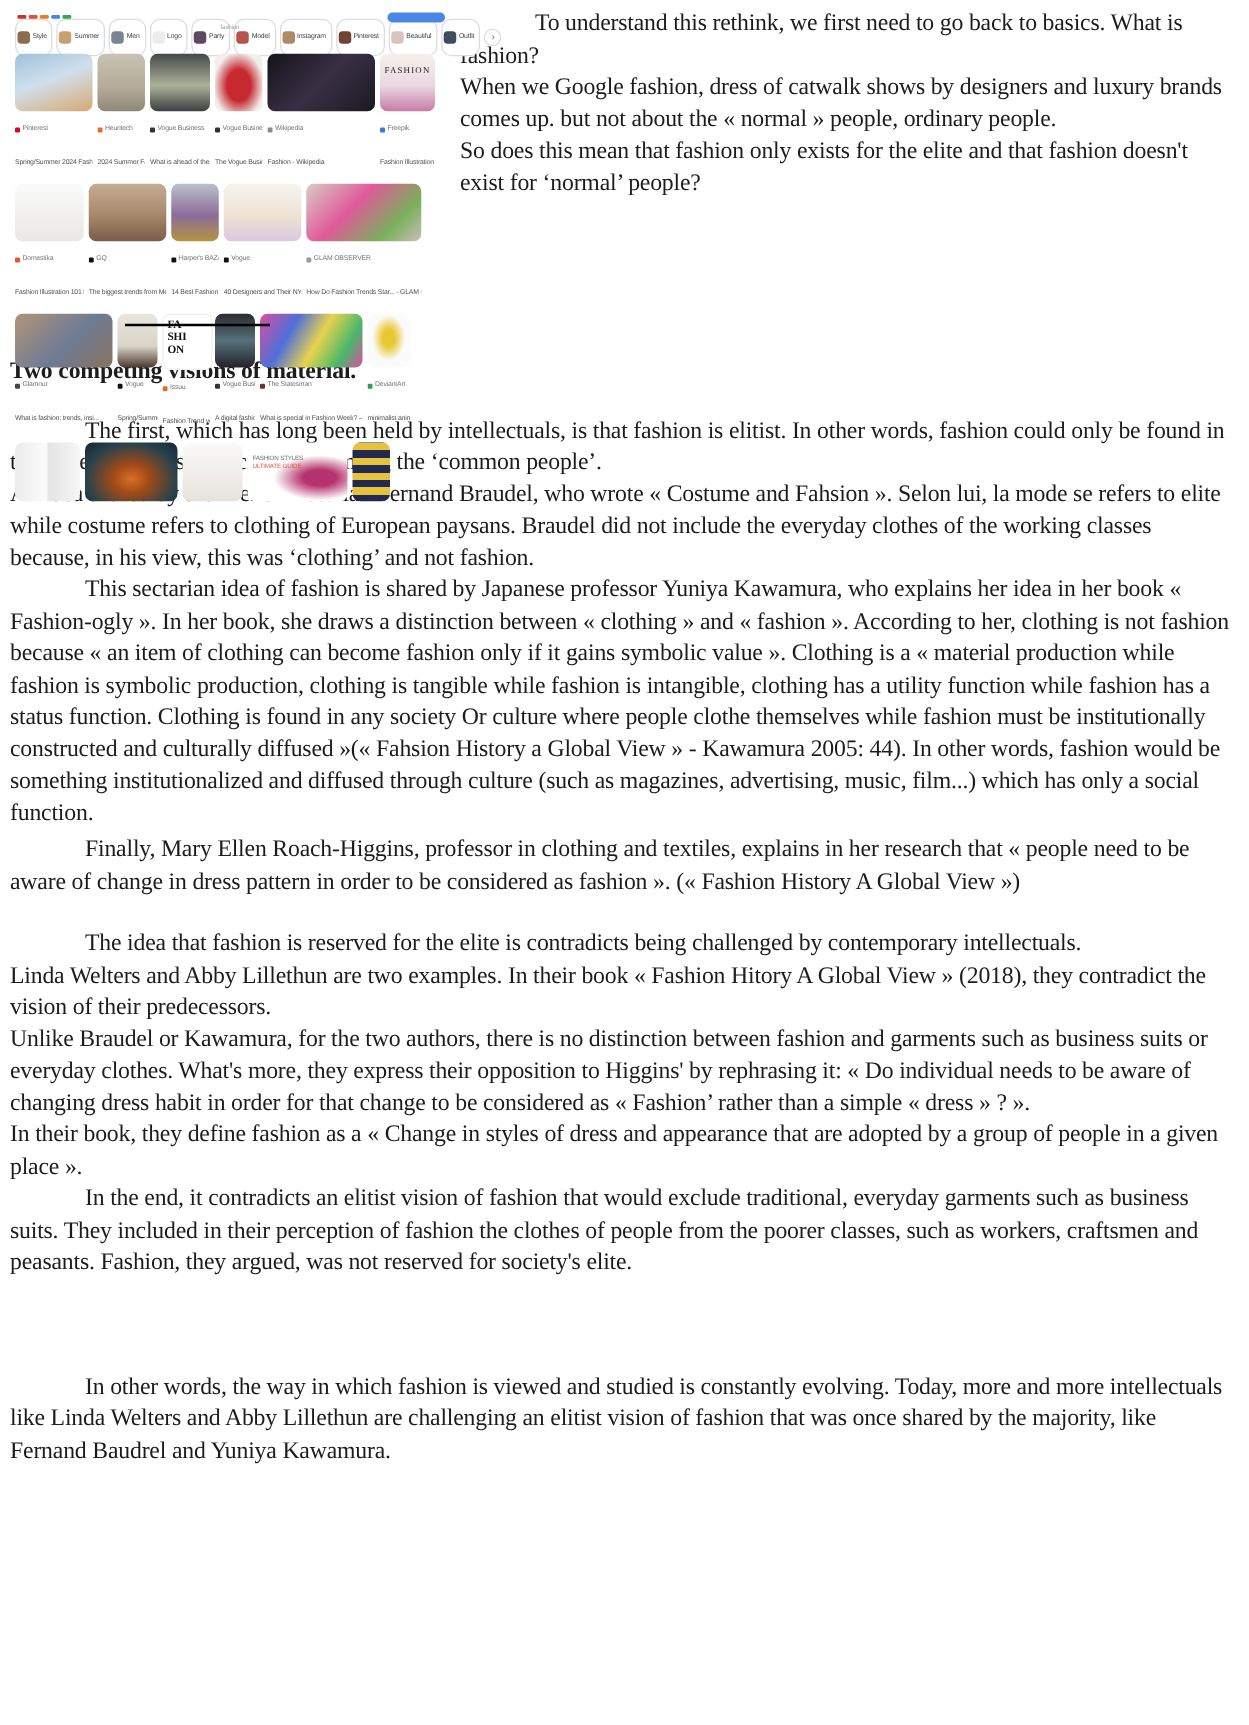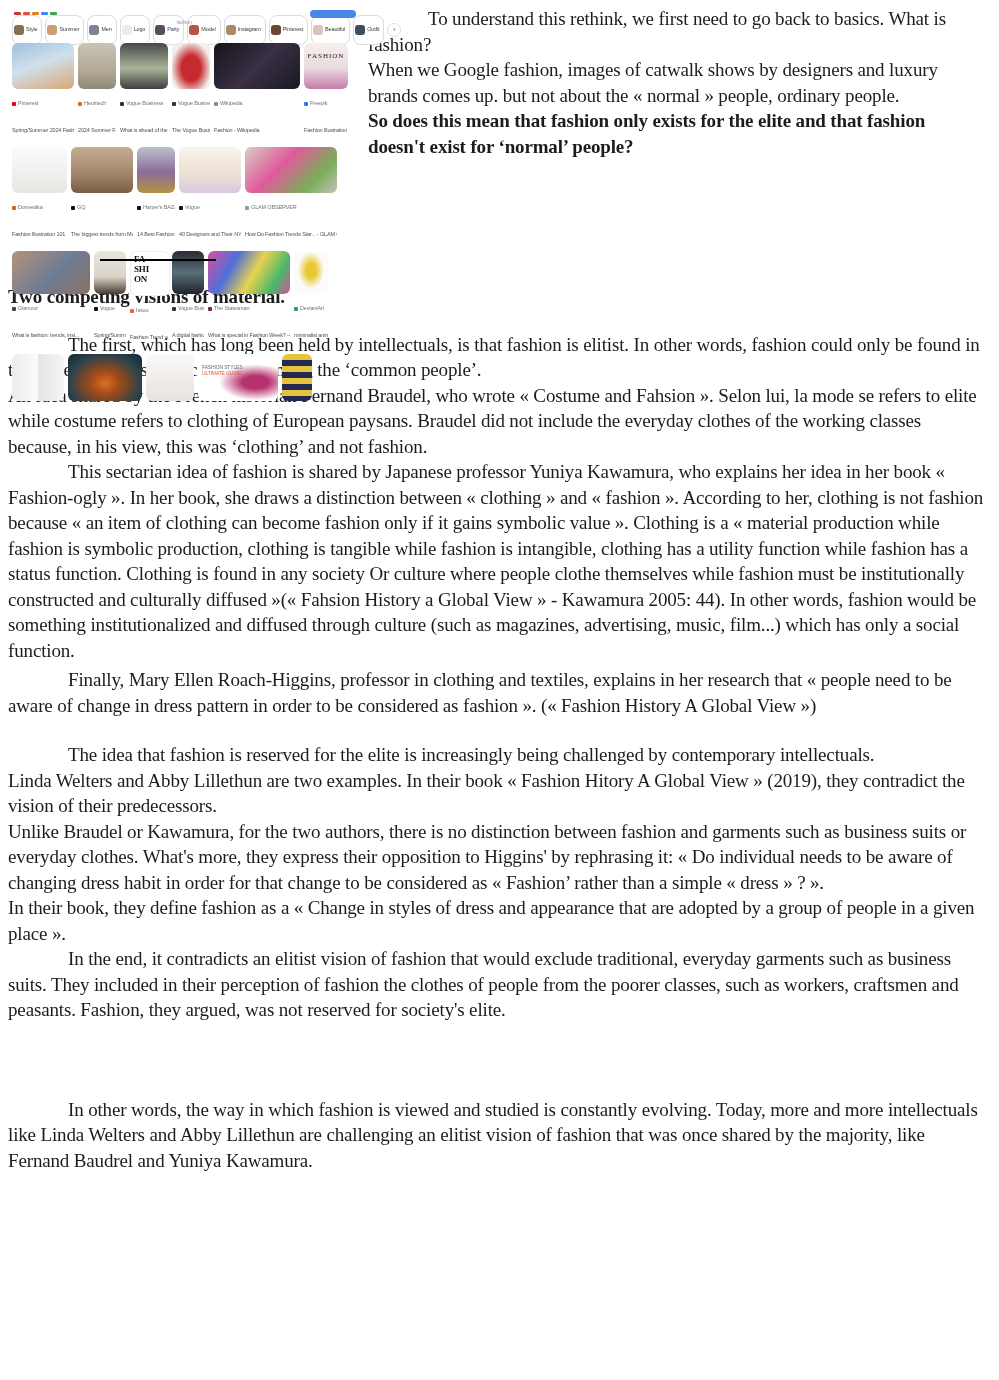--- a/index.html
+++ b/index.html
@@ -325,7 +325,7 @@
   </div>
 
   <p class="ind">To understand this rethink, we first need to go back to basics. What is fashion?</p>
-  <p>When we  Google  fashion,  images of  catwalk shows by designers and luxury brands comes up.  but not about the « normal » people, ordinary people.</p>
+  <p>When we  Google  fashion,  dress of  catwalk shows by designers and luxury brands comes up.  but not about the « normal » people, ordinary people.</p>
   <p class="bold">So does this mean that fashion only exists for the elite and that fashion doesn't exist for ‘normal’ people?</p>
 
   <h2 class="heading">Two competing visions of material.</h2>

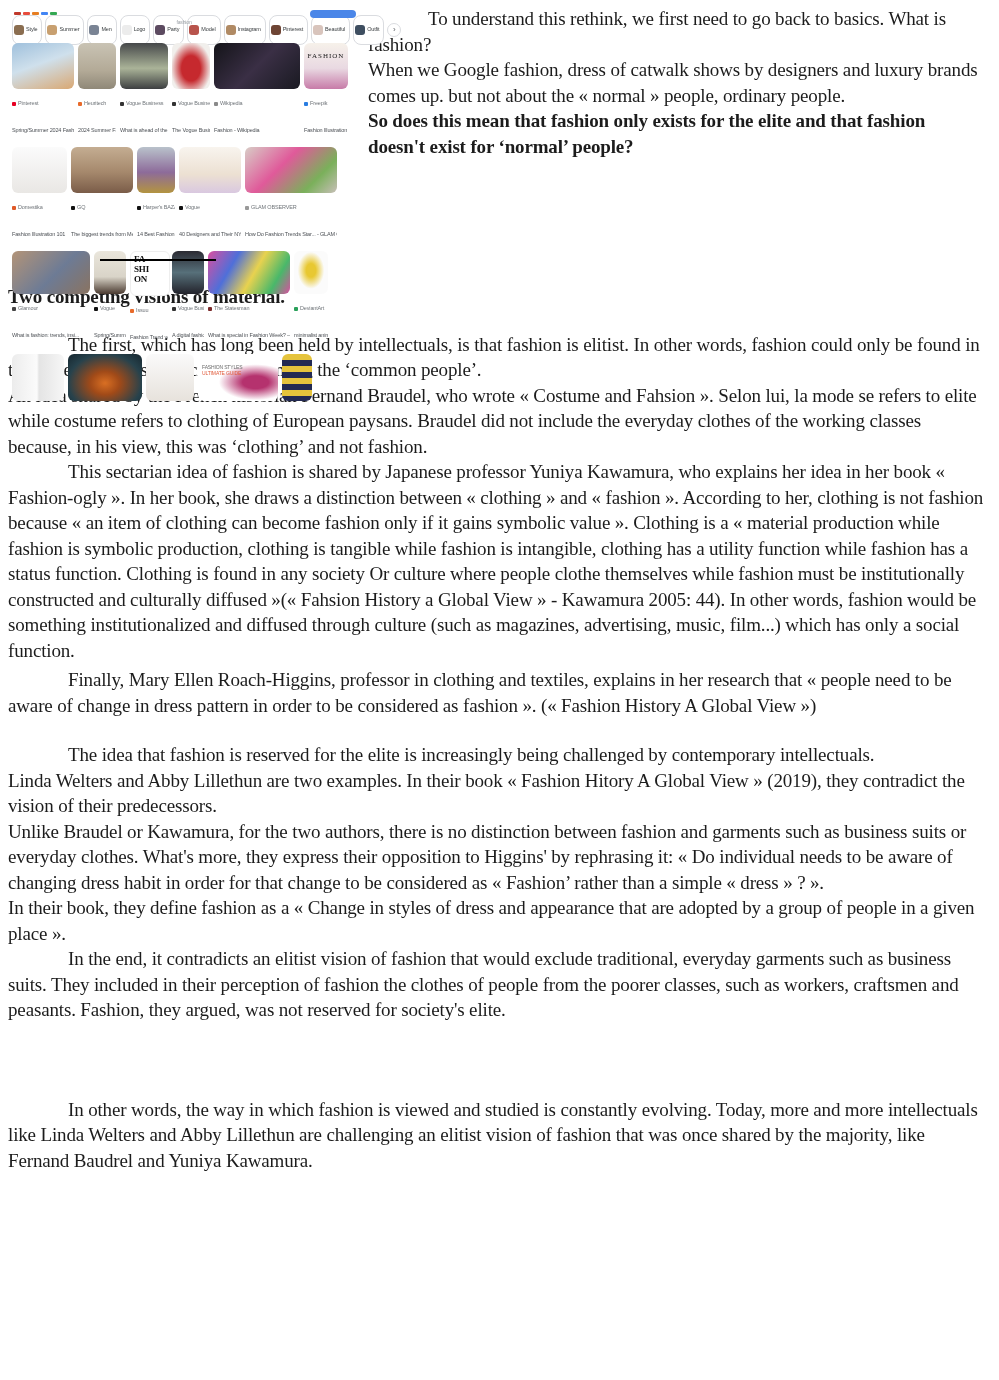--- a/index.html
+++ b/index.html
@@ -9,7 +9,7 @@
         letter-spacing:-0.15px;overflow:hidden;}
   p{margin:0;}
   .ind{text-indent:60px;}
-  .bold{font-weight:bold;}
+  .bold{font-weight:normal;}
   .heading{clear:both;margin:46px 0 0 0;font-size:19px;font-weight:bold;}
   .sec1{margin-top:22px;}
   .mt4{margin-top:4px;}

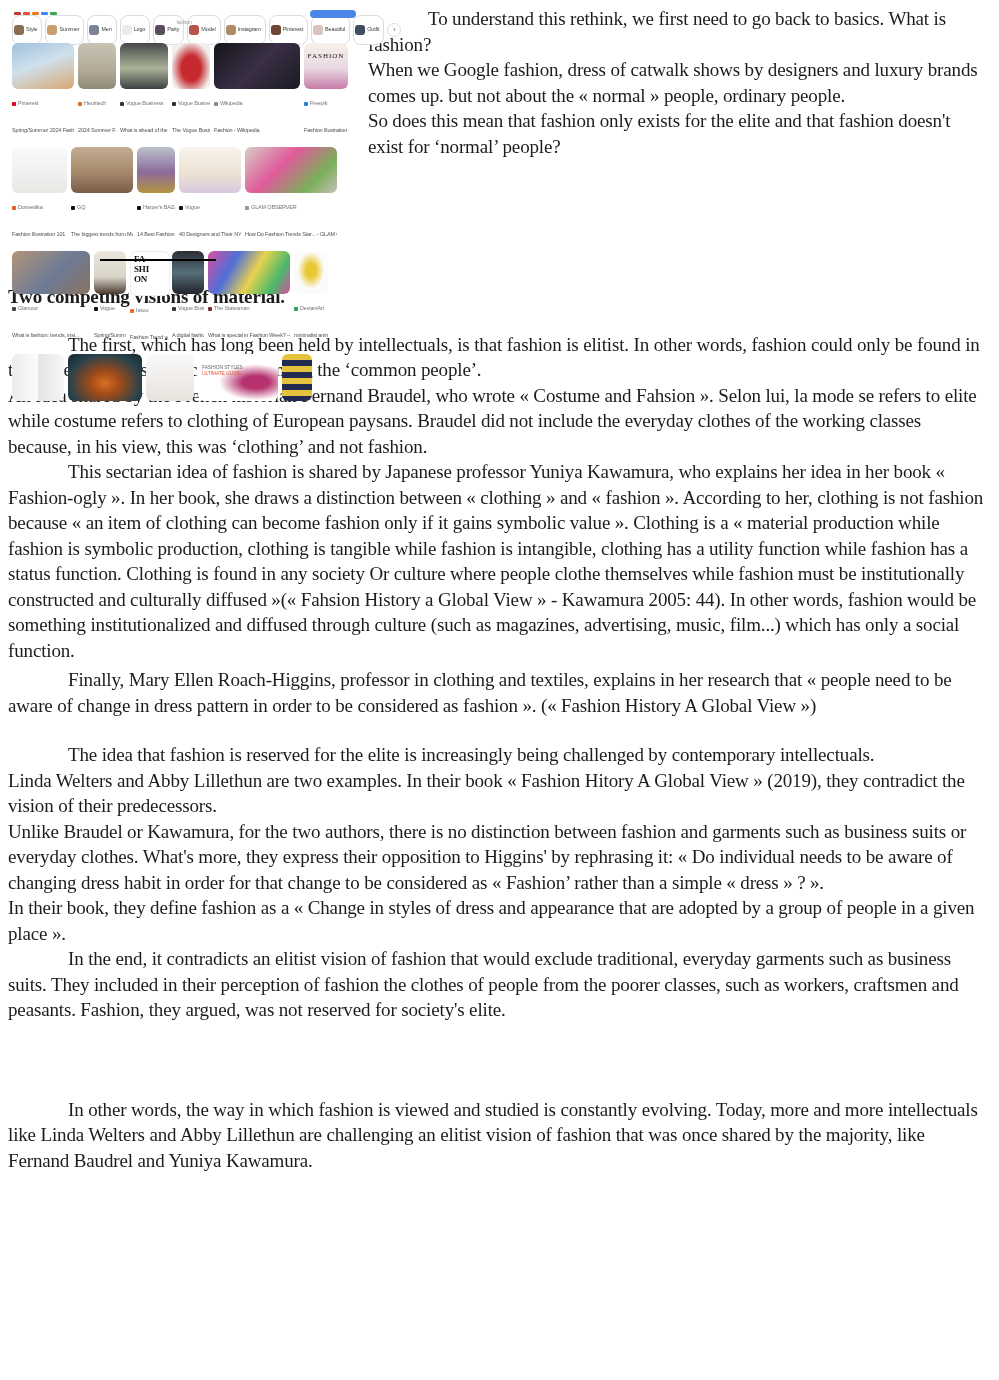--- a/index.html
+++ b/index.html
@@ -338,7 +338,7 @@
   </div>
 
   <div class="sec2">
-    <p class="ind">The idea that fashion is reserved for the elite is increasingly being challenged by contemporary intellectuals.</p>
+    <p class="ind">The idea that fashion is reserved for the elite is contradicts being challenged by contemporary intellectuals.</p>
     <p>Linda Welters and Abby Lillethun are two examples. In their book « Fashion Hitory A Global View » (2019), they contradict the vision of their predecessors.</p>
     <p>Unlike Braudel or Kawamura, for the two authors, there is no distinction between fashion and garments such as business suits or everyday clothes. What's more, they express their opposition to Higgins' by rephrasing it: « Do individual needs to be aware of changing dress habit in order for that change to be considered as « Fashion’ rather than a simple « dress » ? ».</p>
     <p>In their book, they define fashion as a « Change in styles of dress and appearance that are adopted by a group of people in a given place ».</p>

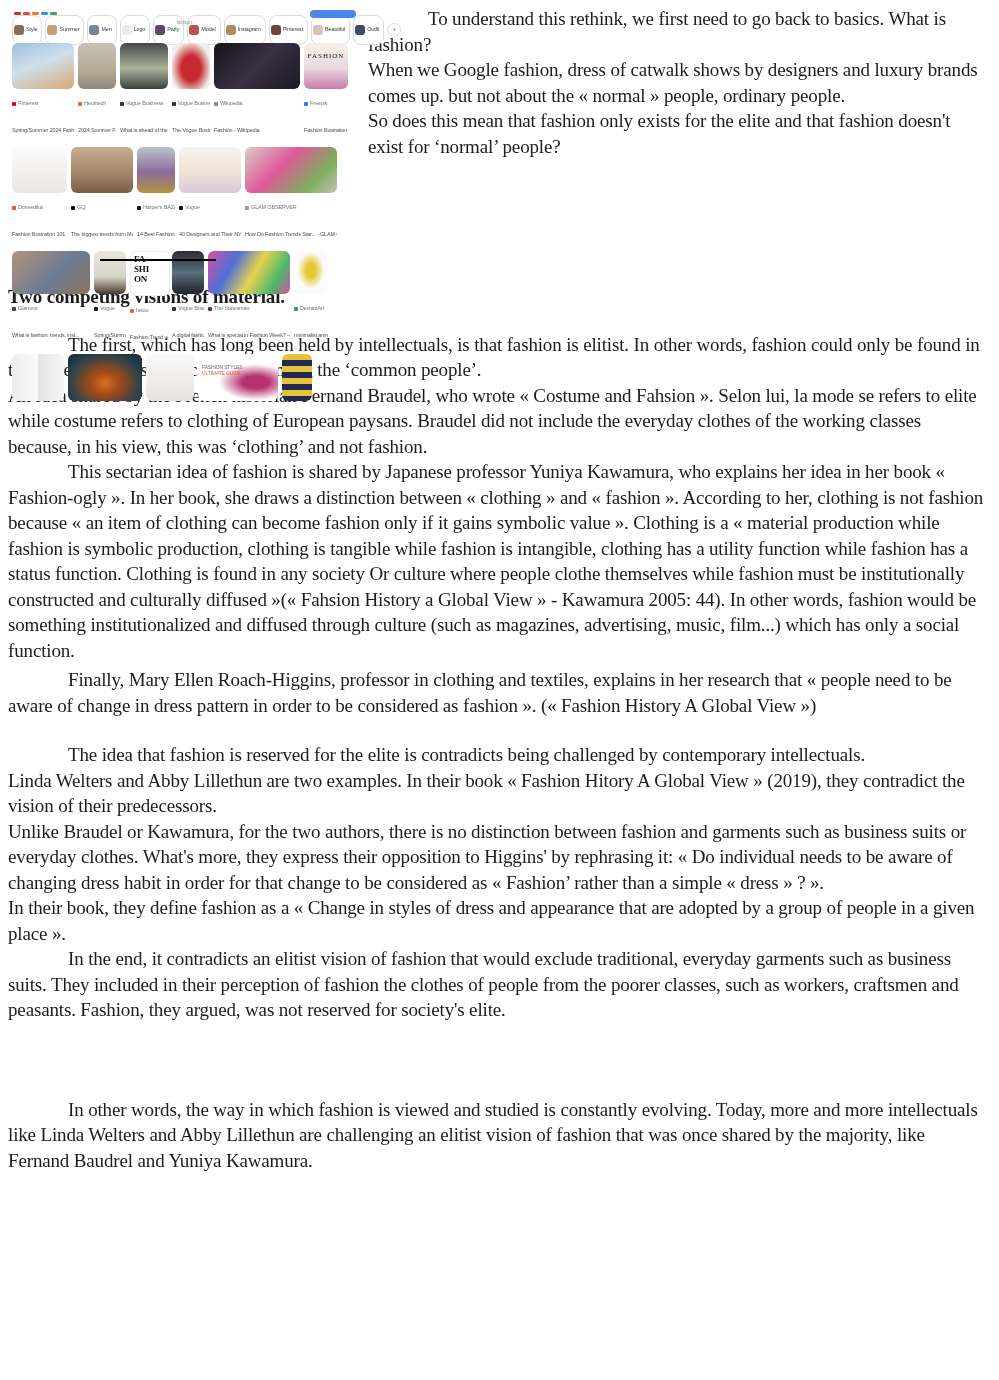--- a/index.html
+++ b/index.html
@@ -339,7 +339,7 @@
 
   <div class="sec2">
     <p class="ind">The idea that fashion is reserved for the elite is contradicts being challenged by contemporary intellectuals.</p>
-    <p>Linda Welters and Abby Lillethun are two examples. In their book « Fashion Hitory A Global View » (2019), they contradict the vision of their predecessors.</p>
+    <p>Linda Welters and Abby Lillethun are two examples. In their book « Fashion Hitory A Global View » (2018), they contradict the vision of their predecessors.</p>
     <p>Unlike Braudel or Kawamura, for the two authors, there is no distinction between fashion and garments such as business suits or everyday clothes. What's more, they express their opposition to Higgins' by rephrasing it: « Do individual needs to be aware of changing dress habit in order for that change to be considered as « Fashion’ rather than a simple « dress » ? ».</p>
     <p>In their book, they define fashion as a « Change in styles of dress and appearance that are adopted by a group of people in a given place ».</p>
     <p class="ind">In the end, it contradicts an elitist vision of fashion that would exclude traditional, everyday garments such as business suits. They included in their perception of fashion the clothes of people from the poorer classes, such as workers, craftsmen and peasants.  Fashion, they argued, was not reserved for society's elite.</p>

